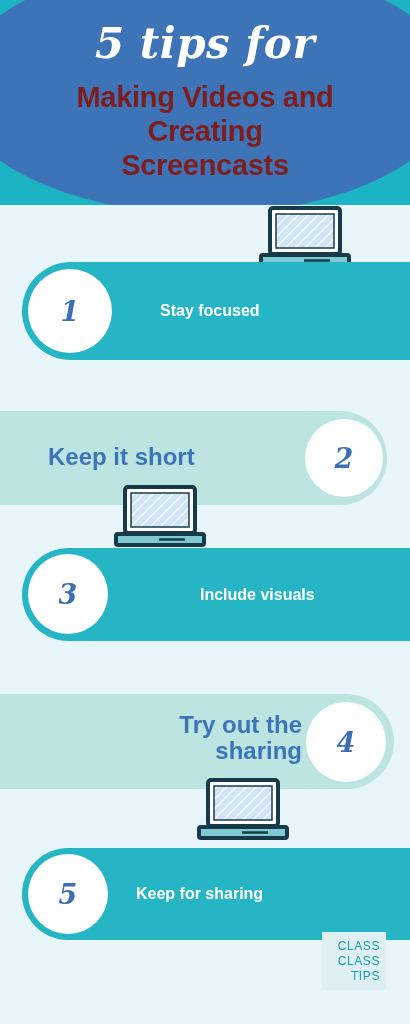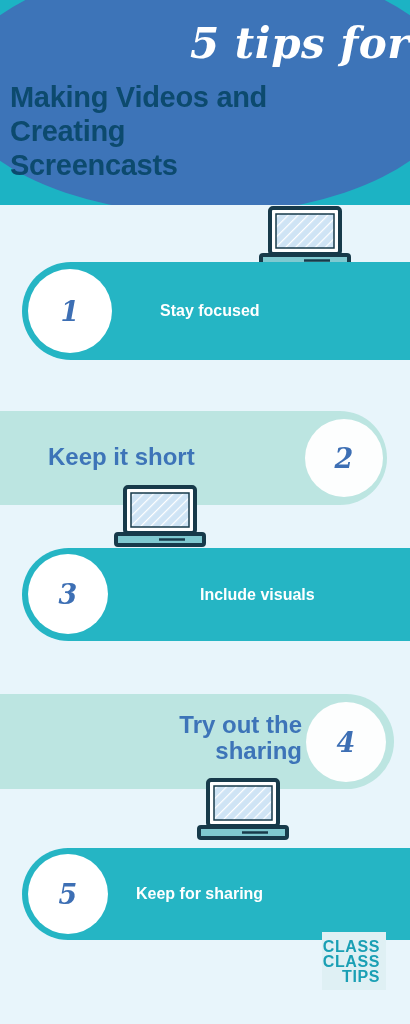--- a/index.html
+++ b/index.html
@@ -19,7 +19,7 @@
   }
   .header-text{position:absolute;left:0;top:0;width:410px;height:205px;}
   .title-script{
-    position:absolute;left:0;top:22px;width:410px;text-align:right;
+    position:absolute;left:0;top:22px;width:410px;text-align:center;
     color:#ffffff;font-size:42px;line-height:44px;
     font-family:"DejaVu Serif", serif;font-style:italic;font-weight:700;
     letter-spacing:0.5px;

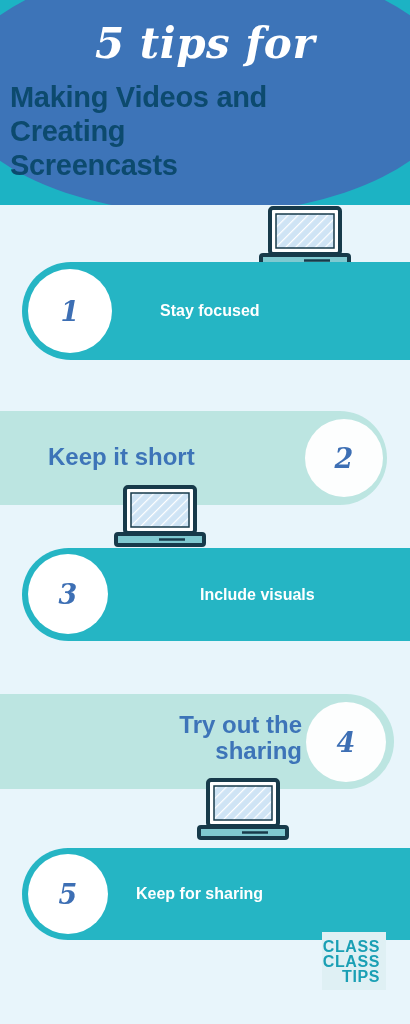--- a/index.html
+++ b/index.html
@@ -25,8 +25,8 @@
     letter-spacing:0.5px;
   }
   .title-main{
-    position:absolute;left:10px;top:80px;width:390px;text-align:left;
-    color:#0c4a6e;font-size:29px;line-height:34px;font-weight:700;
+    position:absolute;left:10px;top:80px;width:390px;text-align:center;
+    color:#7f1d1d;font-size:29px;line-height:34px;font-weight:700;
     letter-spacing:-0.3px;
   }
 

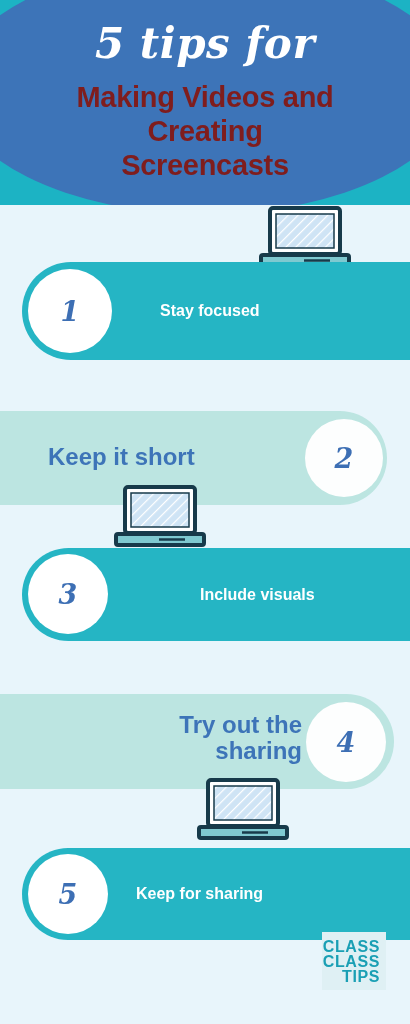--- a/index.html
+++ b/index.html
@@ -66,7 +66,7 @@
     padding:4px 6px 4px 4px;box-sizing:border-box;
   }
   .logo span{
-    color:#1a9fb4;font-size:16px;font-weight:700;line-height:15px;
+    color:#1a9fb4;font-size:12px;font-weight:400;line-height:15px;
     letter-spacing:0.6px;
   }
 </style>

